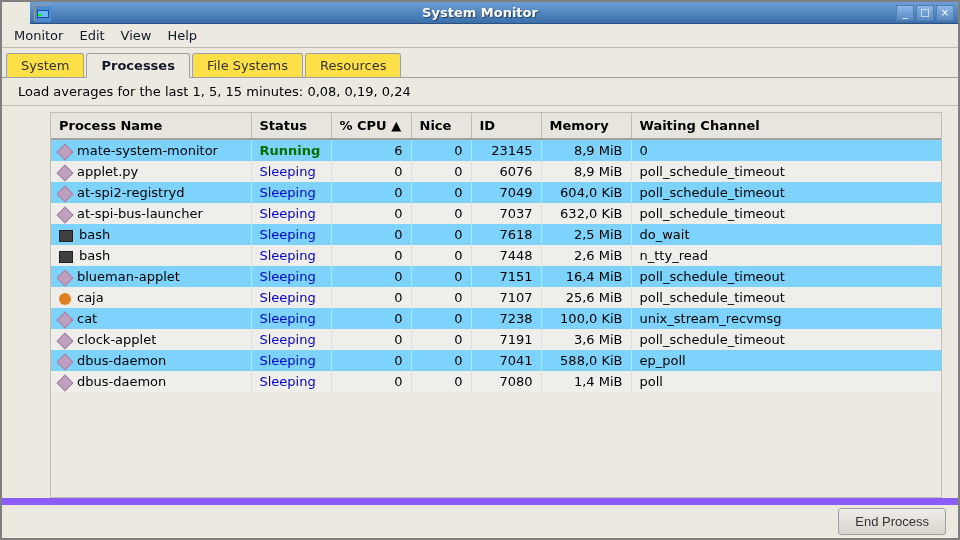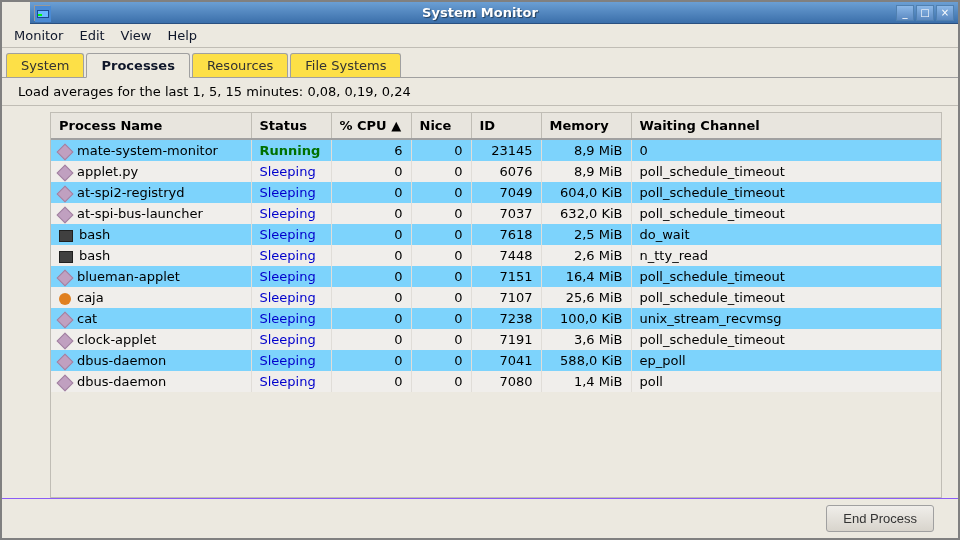--- a/index.html
+++ b/index.html
@@ -252,8 +252,8 @@
   <div class="tabs-bar">
     <div class="tab">System</div>
     <div class="tab active">Processes</div>
+    <div class="tab">File Systems</div>
     <div class="tab">Resources</div>
-    <div class="tab">File Systems</div>
   </div>
 
   <div class="load-averages">

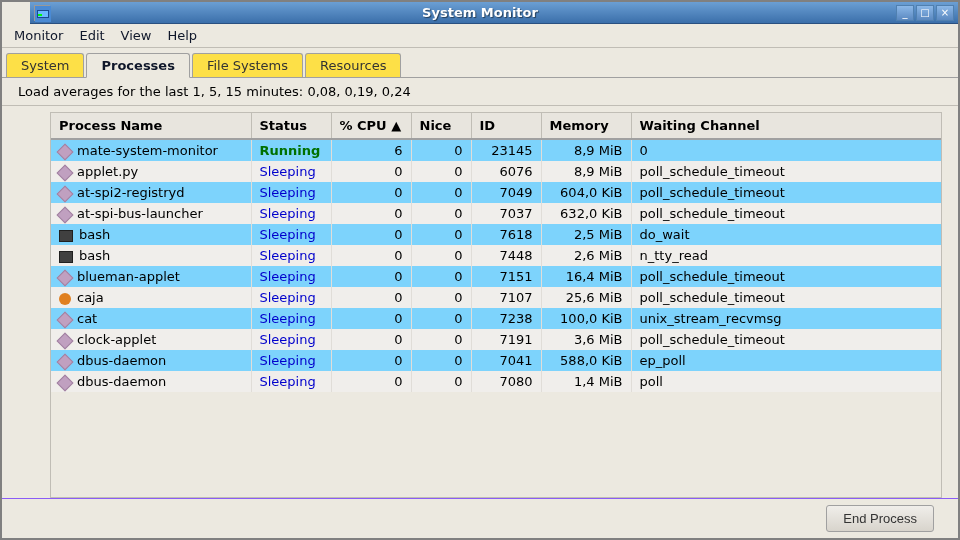--- a/index.html
+++ b/index.html
@@ -204,8 +204,8 @@
       display: flex;
       align-items: center;
       justify-content: flex-end;
-      padding: 0 24px;
-      border-top: 1px solid #8b5cf6;
+      padding: 0 12px;
+      border-top: 7px solid #8b5cf6;
     }
 
     .end-process-btn {

